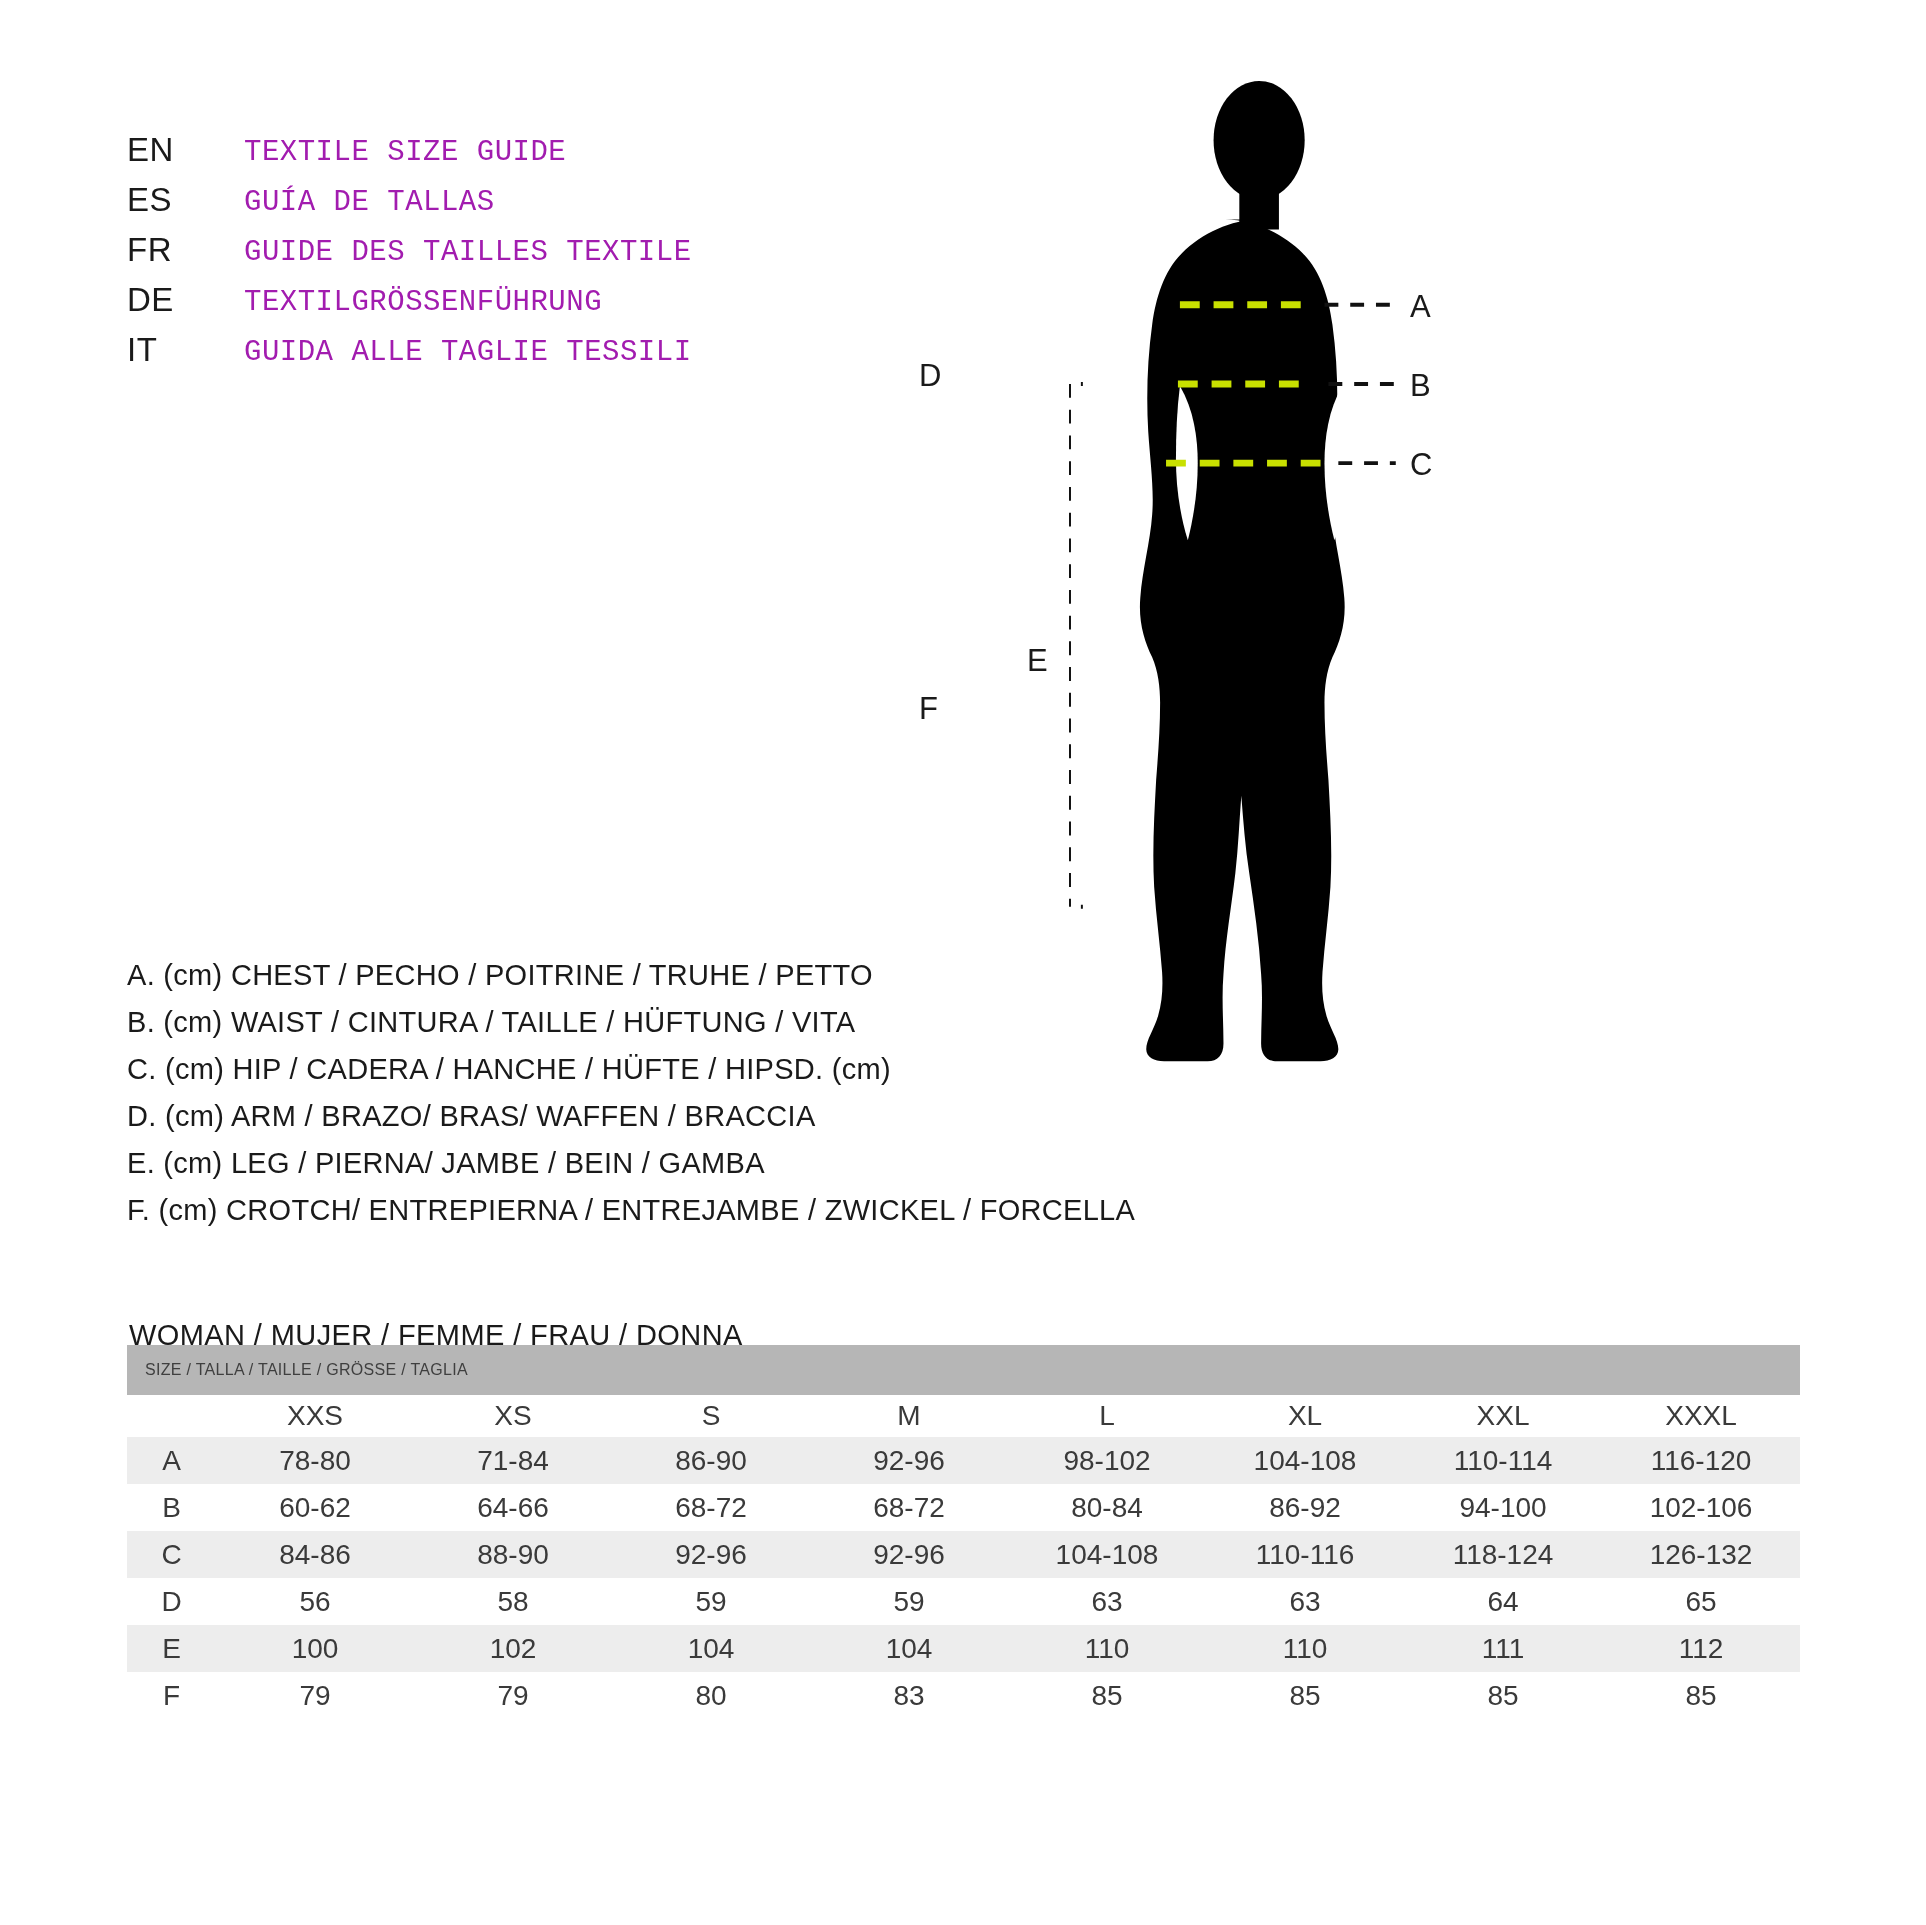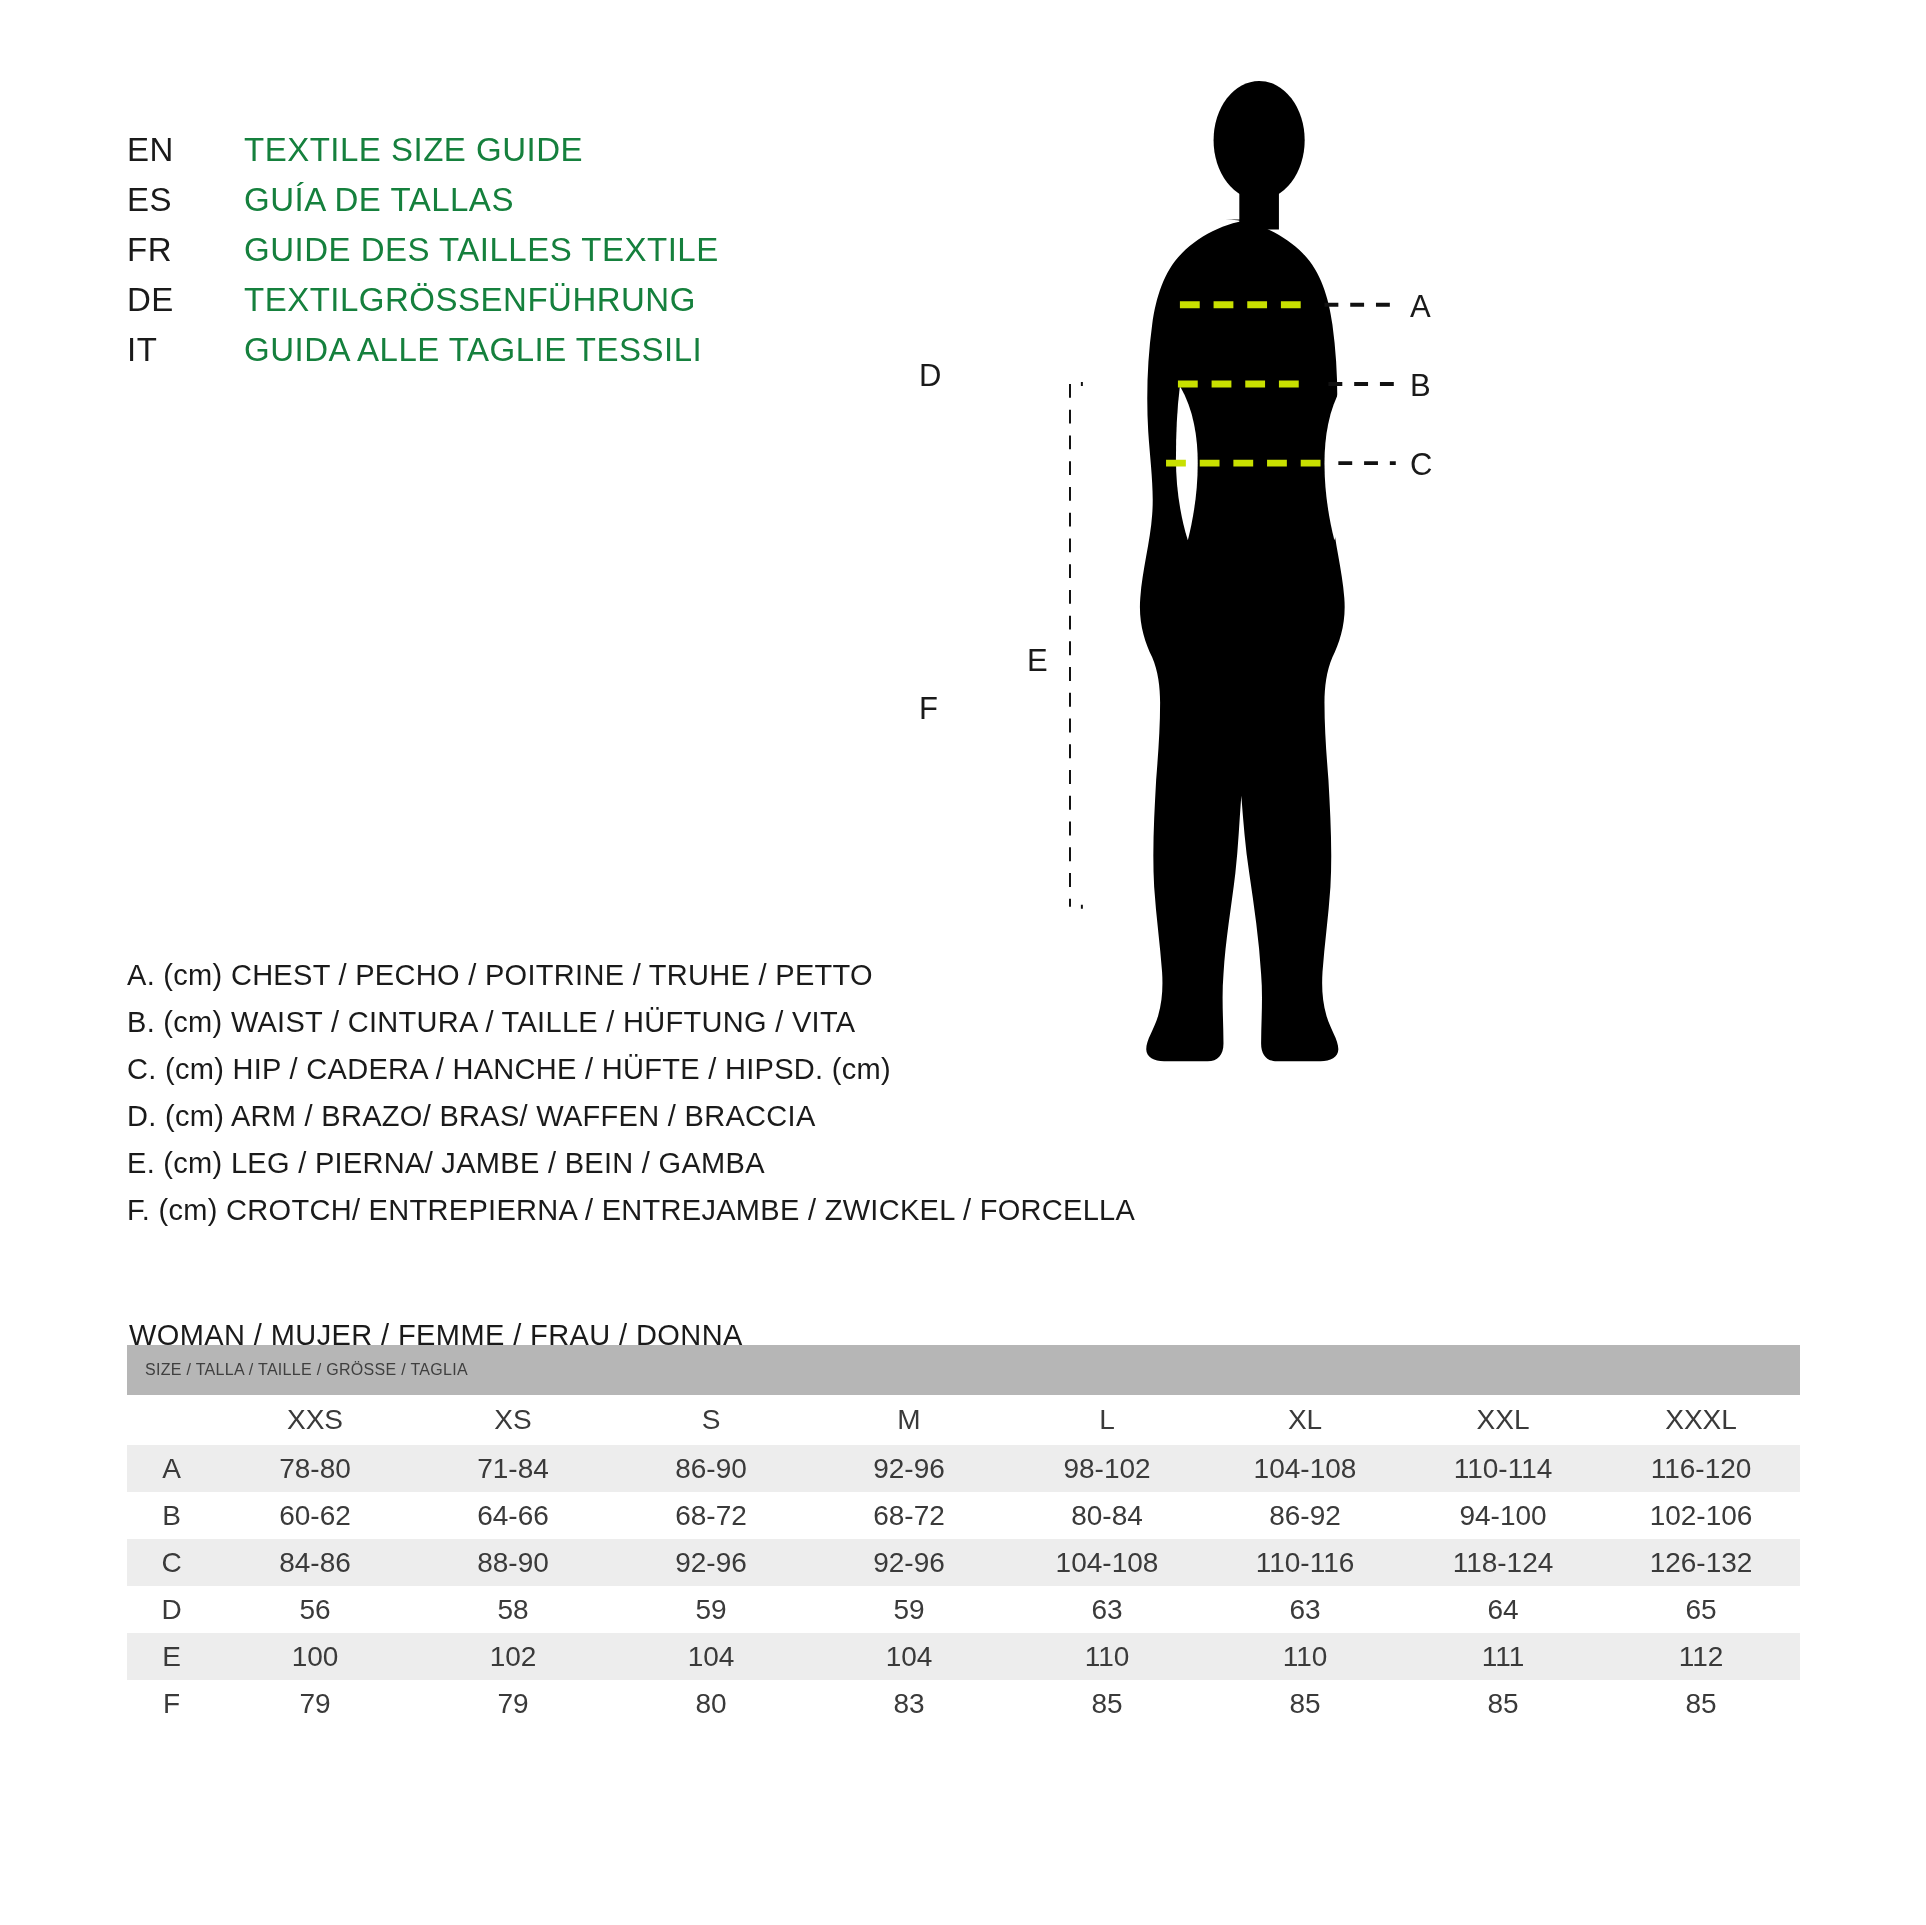--- a/index.html
+++ b/index.html
@@ -35,9 +35,10 @@
     color: #1a1a1a;
   }
   .title-text {
-    font-size: 33px;
+    font-size: 29px;
     letter-spacing: 0.5px;
-    color: #15803d;
+    color: #a21caf;
+    font-family: Liberation Mono, monospace;
   }
 
   

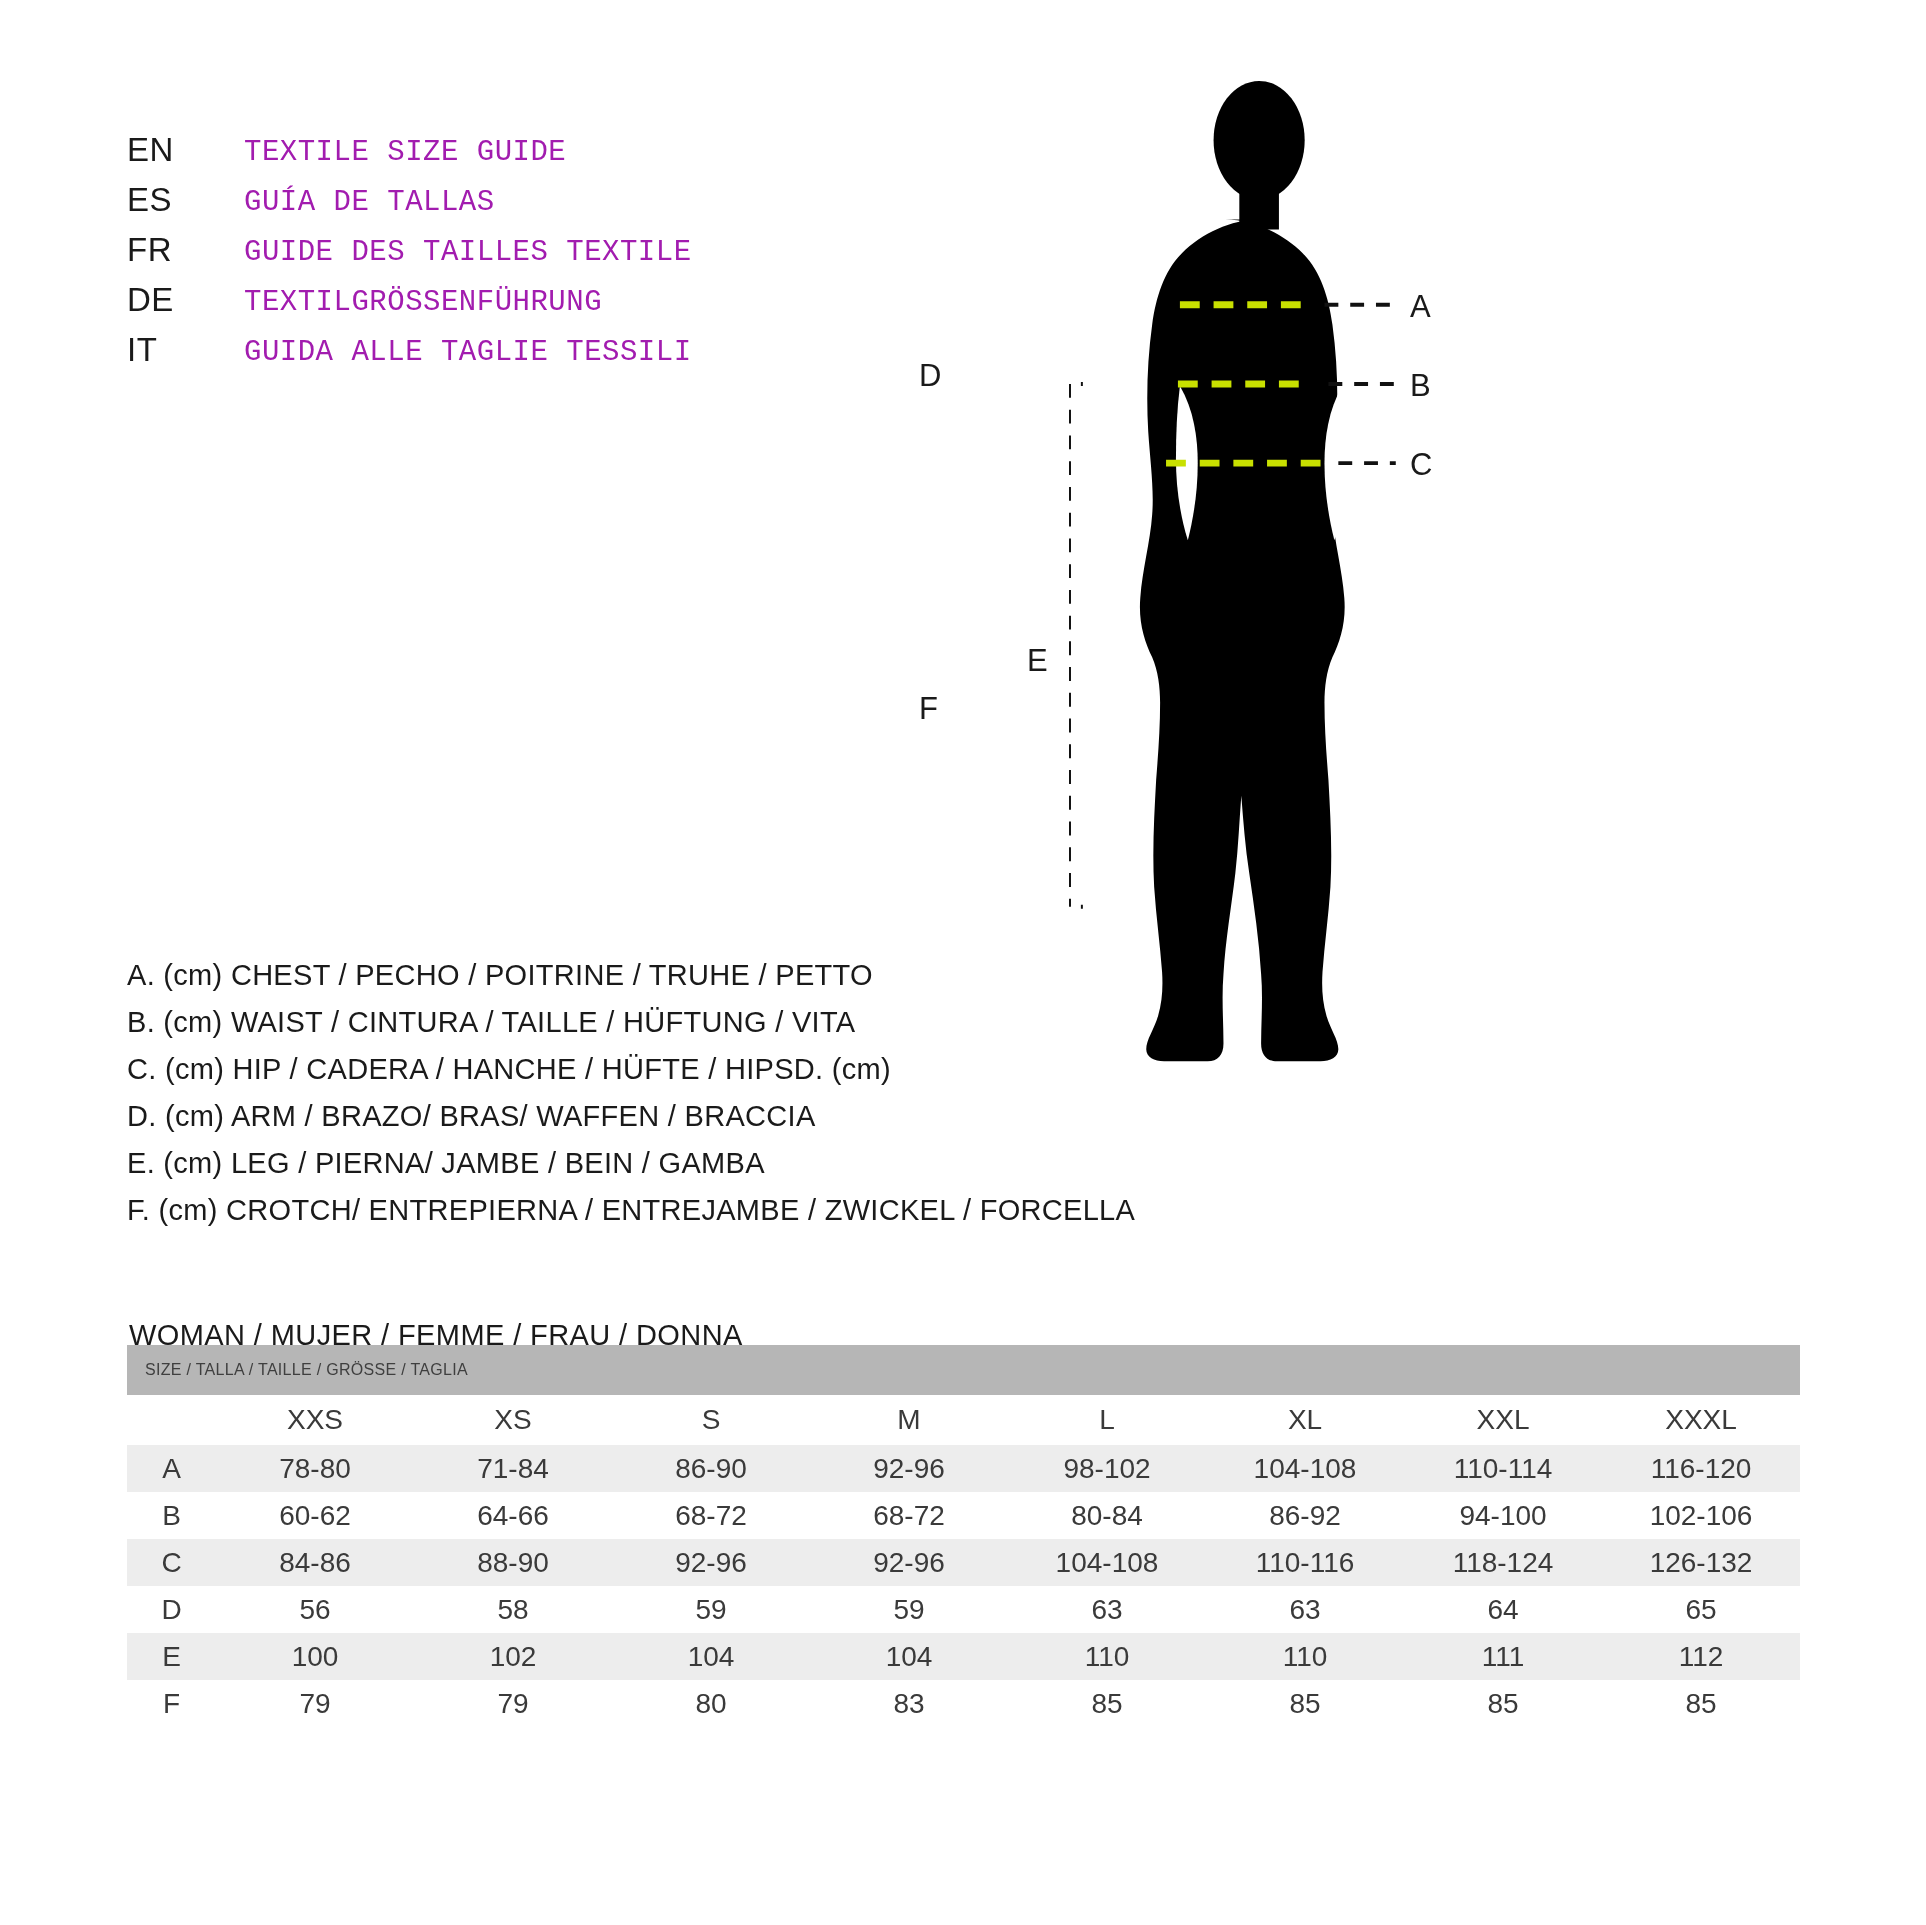--- a/index.html
+++ b/index.html
@@ -99,7 +99,7 @@
   tr.sizes-row td {
     background: #ffffff;
     color: #3a3a3a;
-    height: 50px;
+    height: 42px;
   }
   tr.shade td {
     background: #ededed;

